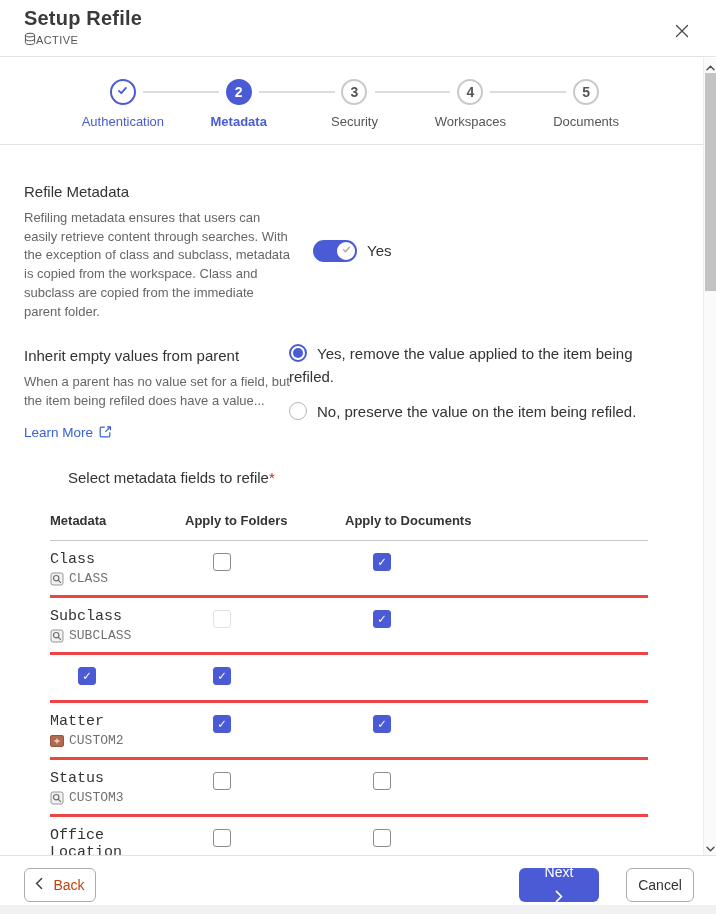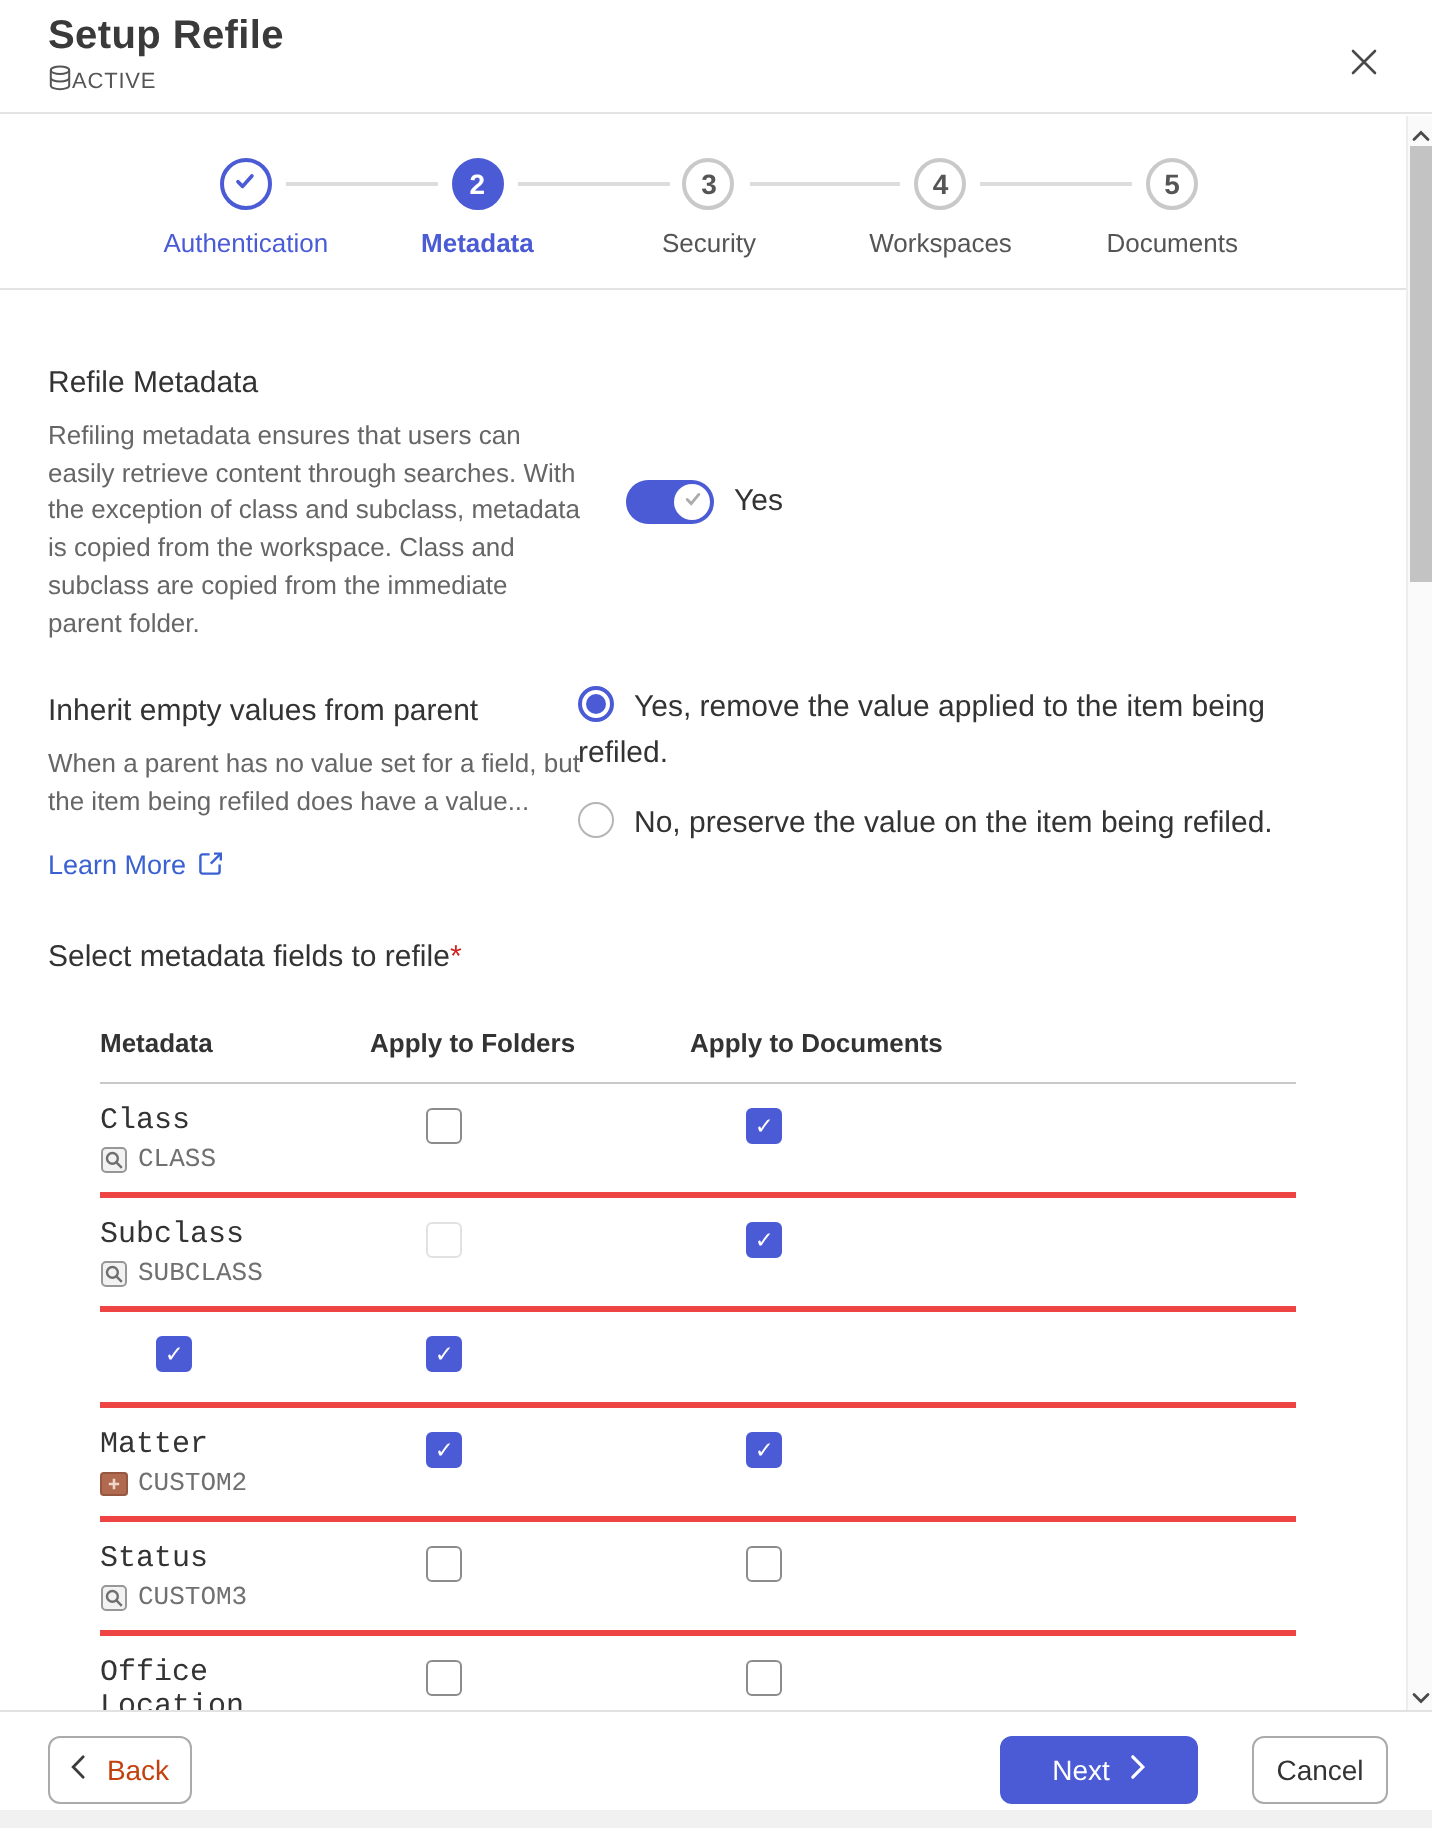--- a/index.html
+++ b/index.html
@@ -46,7 +46,7 @@
   .radio.selected{border:2px solid var(--primary);}
   .radio.selected::after{content:"";position:absolute;inset:2px;border-radius:50%;background:var(--primary);}
 
-  .select-label{margin-top:28px;font-size:15px;color:#333;}
+  .select-label{margin-top:28px;font-size:15px;color:#333;margin-left:44px;}
   .required{color:var(--required);}
 
   

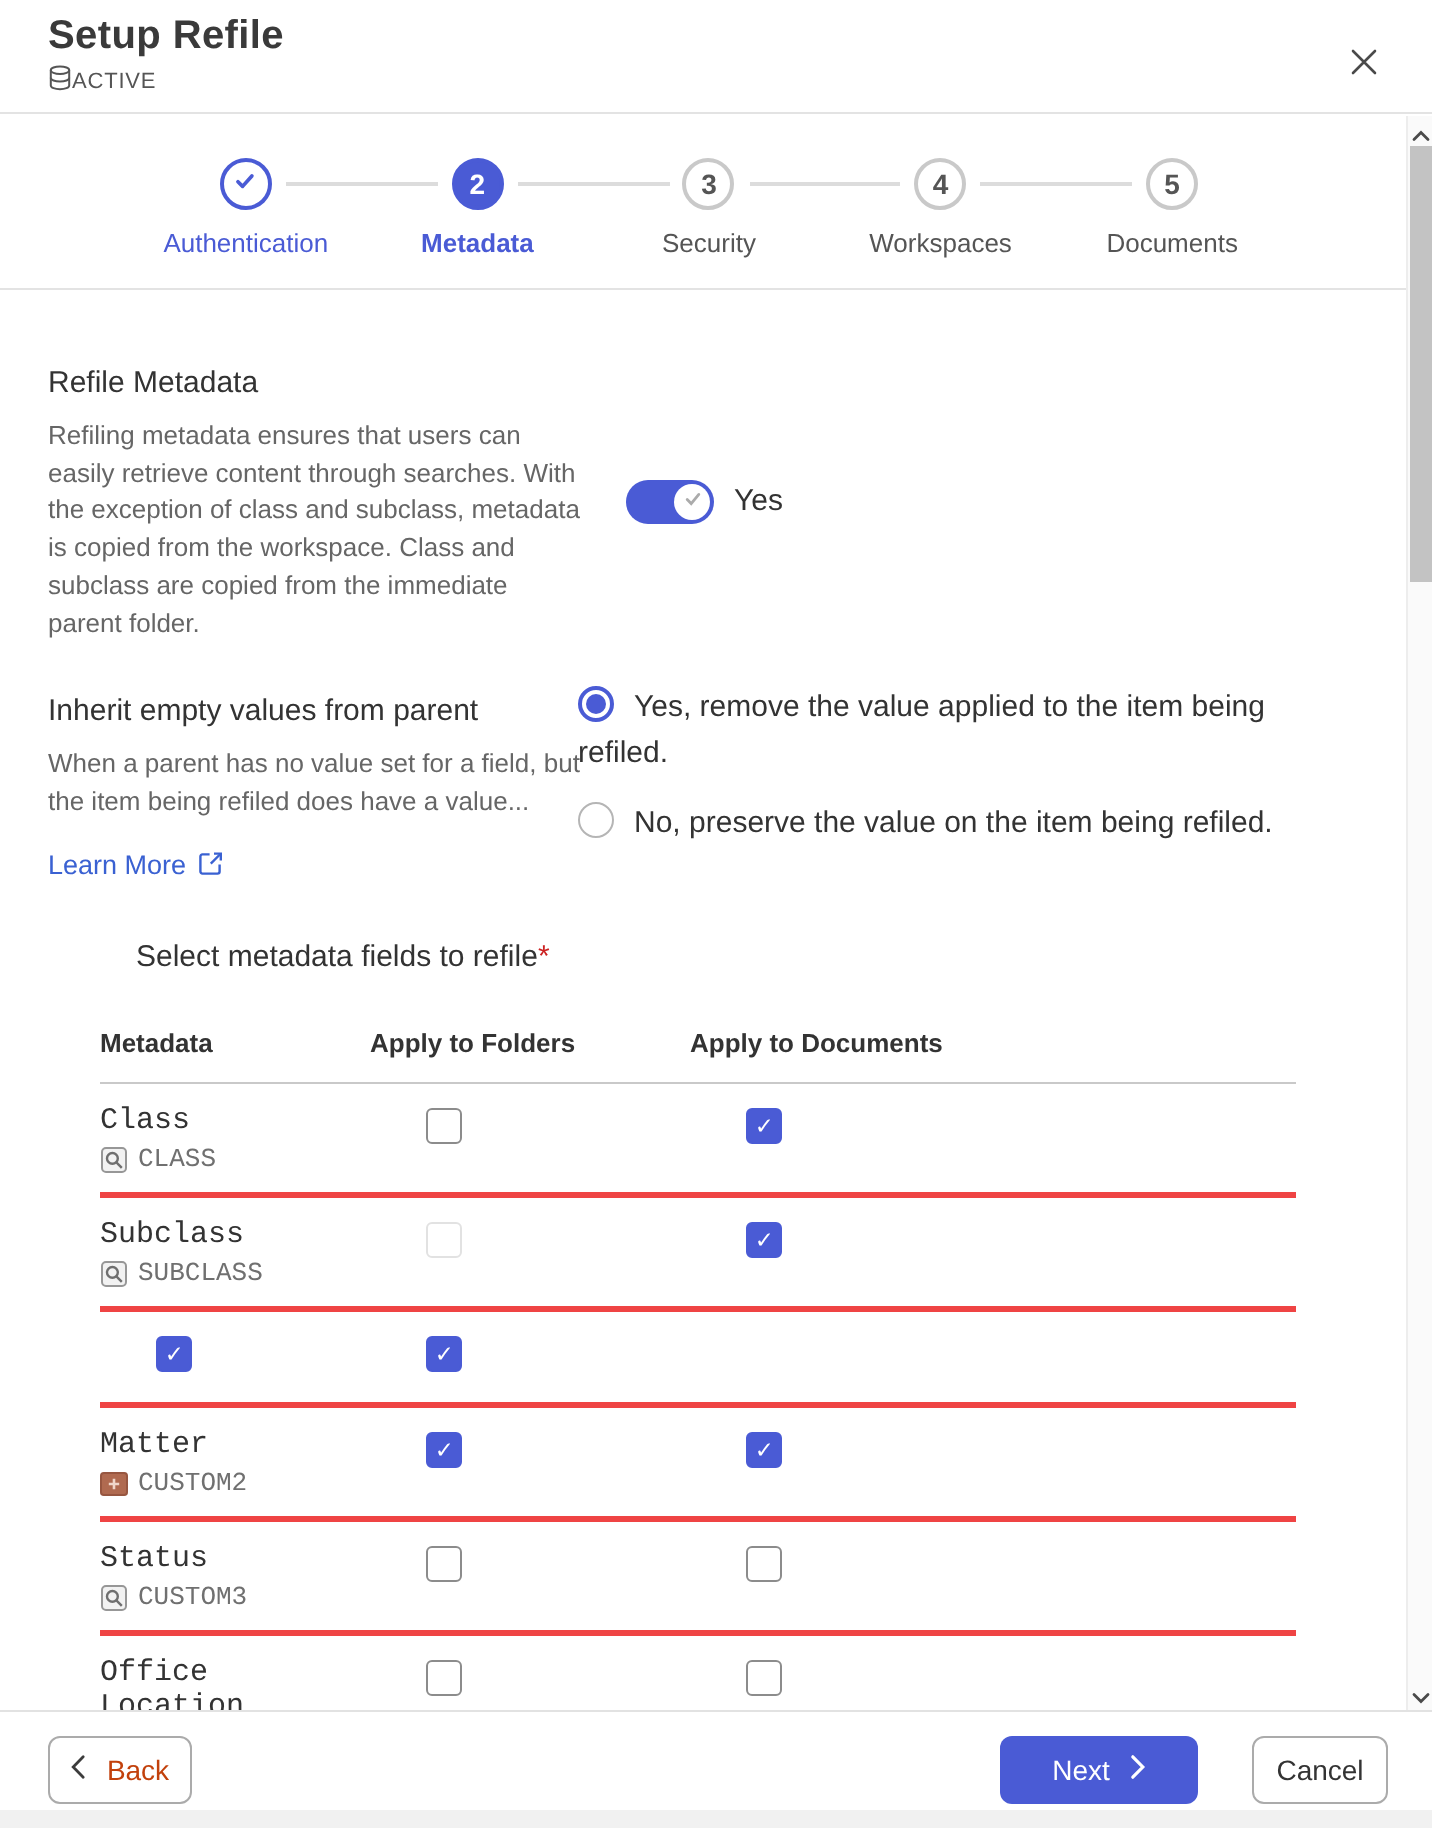--- a/index.html
+++ b/index.html
@@ -67,7 +67,7 @@
   .footer{position:absolute;left:0;right:0;bottom:0;height:59px;background:#fff;border-top:1px solid #e2e2e2;}
   .btn{height:34px;border-radius:6px;font-size:14px;display:inline-flex;align-items:center;justify-content:center;gap:10px;cursor:pointer;font-family:inherit;}
   .btn-back{position:absolute;left:24px;top:12px;width:72px;background:#fff;border:1px solid #ababab;color:#c2410c;}
-  .btn-next{position:absolute;right:117px;top:12px;width:99px;background:var(--primary);border:none;color:#fff;}
+  .btn-next{position:absolute;right:117px;top:12px;width:80px;background:var(--primary);border:none;color:#fff;flex-direction:column;}
   .btn-cancel{position:absolute;right:22px;top:12px;width:68px;background:#fff;border:1px solid #ababab;color:#333;}
   .footer-strip{position:absolute;left:0;right:0;bottom:0;height:9px;background:#f1f1f1;}
 

